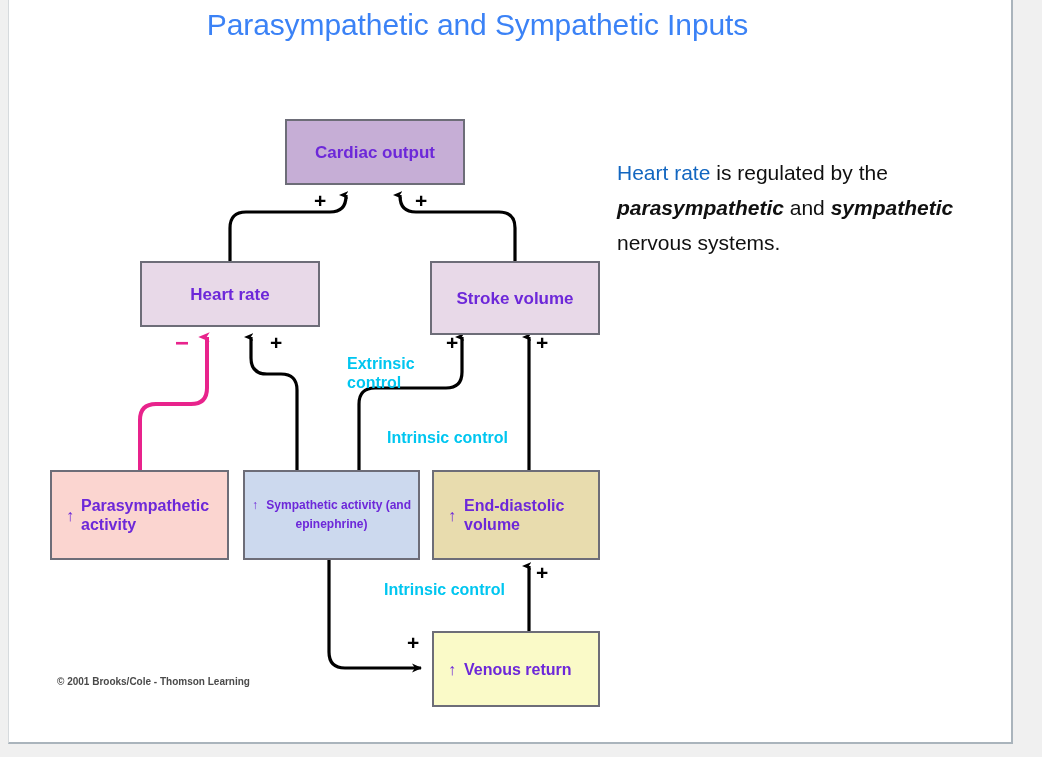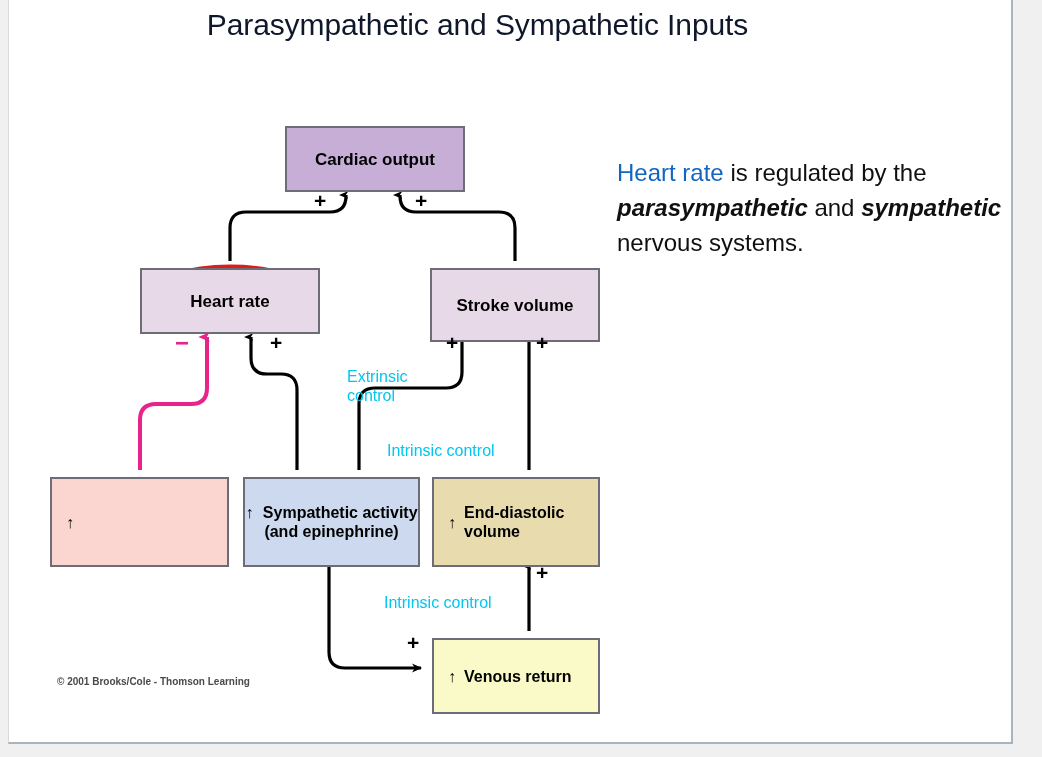--- a/index.html
+++ b/index.html
@@ -36,7 +36,7 @@
     top: 6px;
     width: 937px;
     text-align: center;
-    color: #0f172a;
+    color: #3b82f6;
     font-size: 30px;
     font-weight: normal;
     line-height: 38px;

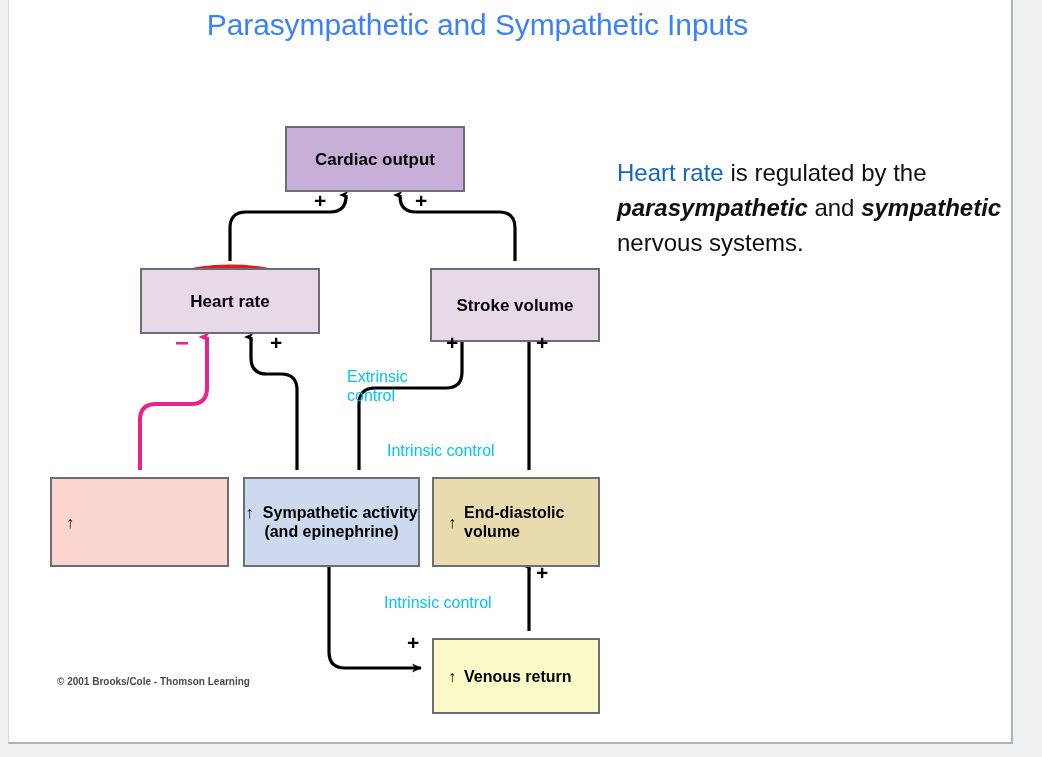--- a/index.html
+++ b/index.html
@@ -73,9 +73,8 @@
     display: flex;
     align-items: center;
     font-weight: bold;
-    color: #000000;
+    color: #6d28d9;
     line-height: 19px;
-    margin-top: 7px;
   }
   .node.center { justify-content: center; text-align: center; }
   .node.left  { justify-content: flex-start; text-align: left; padding-left: 14px; }

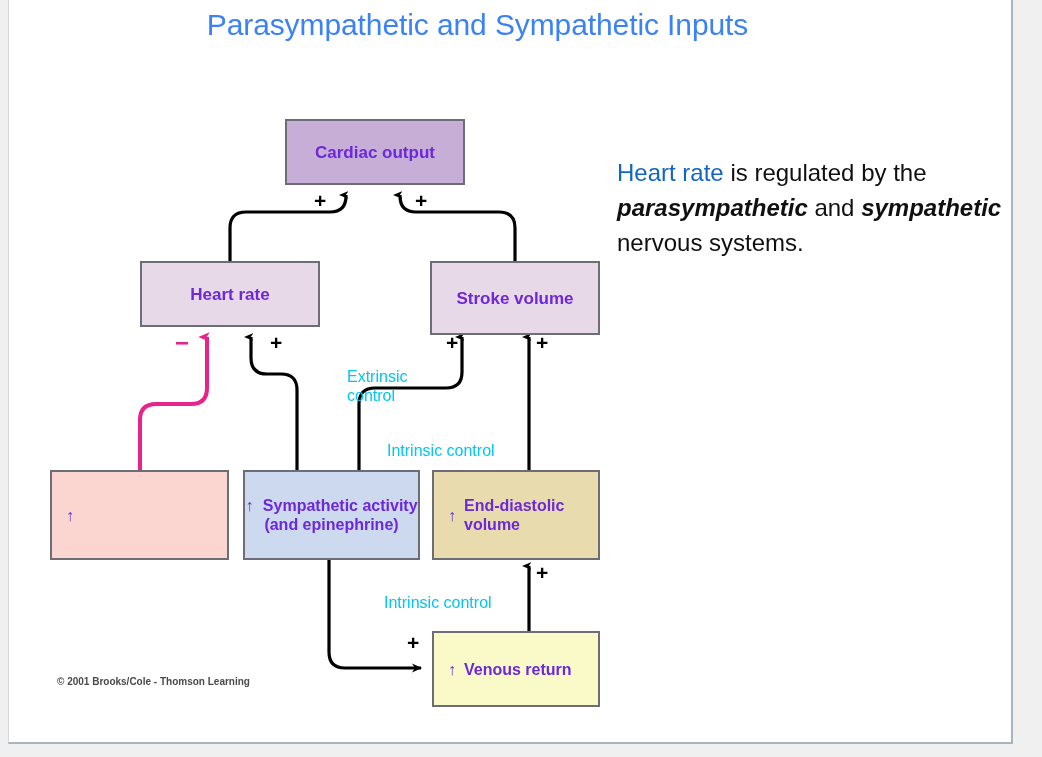--- a/index.html
+++ b/index.html
@@ -49,7 +49,7 @@
     left: 608px;
     top: 155px;
     width: 392px;
-    font-size: 24px;
+    font-size: 21px;
     line-height: 35px;
     color: #101010;
   }

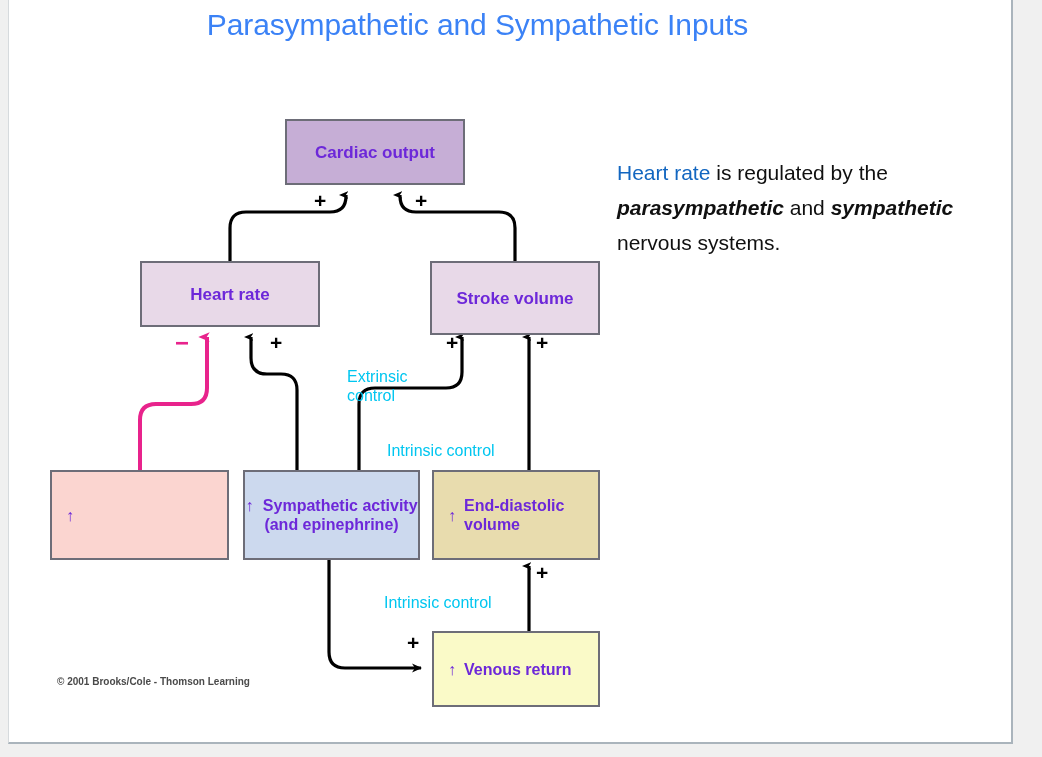--- a/index.html
+++ b/index.html
@@ -124,10 +124,9 @@
   .ctrl-label {
     position: absolute;
     color: #00c6f0;
-    font-weight: normal;
+    font-weight: bold;
     font-size: 16px;
     line-height: 19px;
-    margin-top: 13px;
   }
 
   

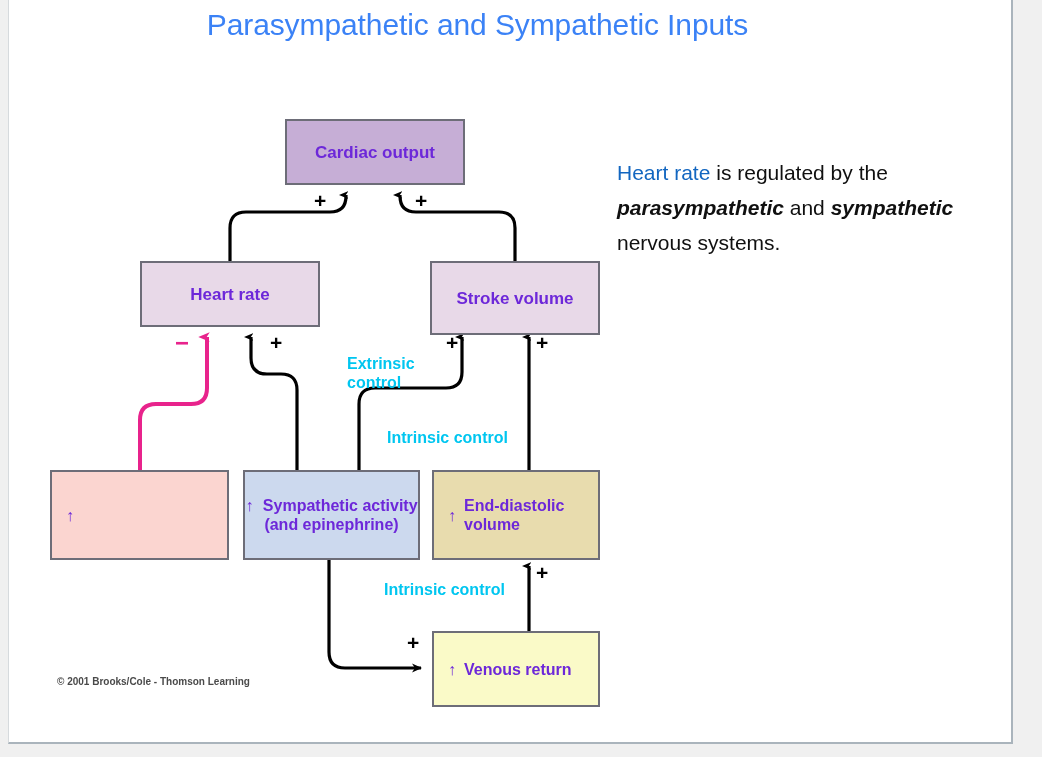--- a/index.html
+++ b/index.html
@@ -201,6 +201,7 @@
 
     <div class="node left" id="node-parasympathetic">
       <span class="arrow-up-glyph">↑</span>
+      <span style="margin-left:7px;">Parasympathetic activity</span>
     </div>
 
     <div class="node center" id="node-sympathetic">

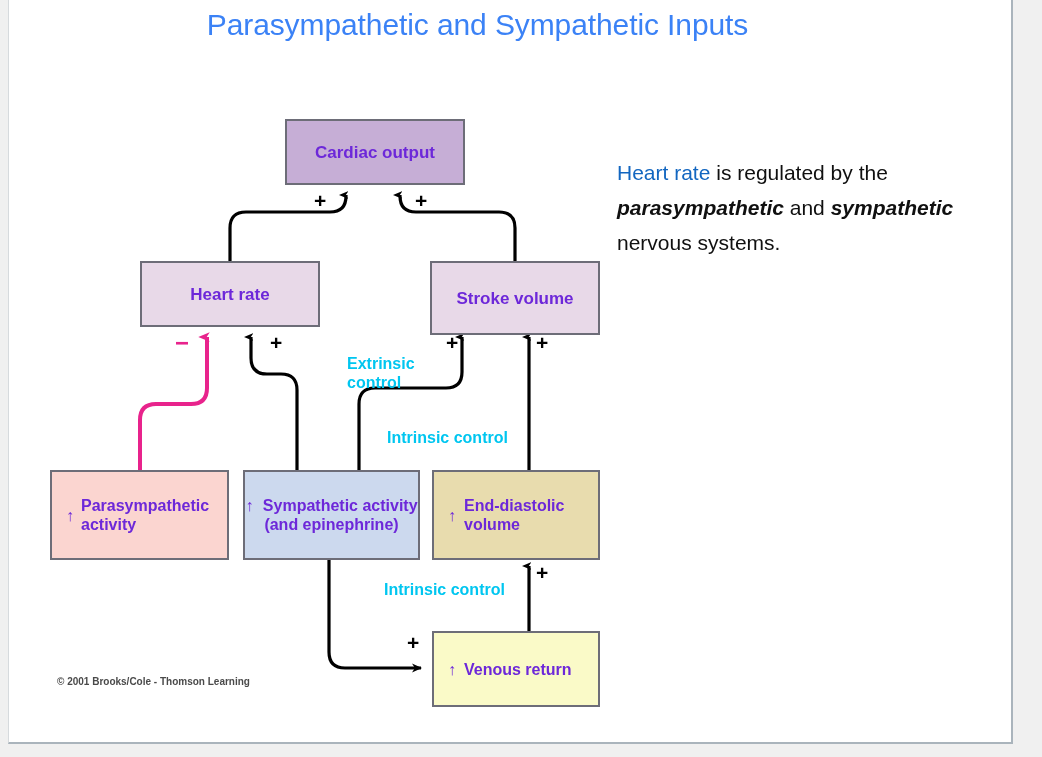--- a/index.html
+++ b/index.html
@@ -97,7 +97,7 @@
   }
   #node-sympathetic {
     left: 234px; top: 470px; width: 177px; height: 90px;
-    background: #ccd9ee; font-size: 16px;
+    background: #ccd9ee; font-size: 12px;
   }
   #node-end-diastolic {
     left: 423px; top: 470px; width: 168px; height: 90px;

